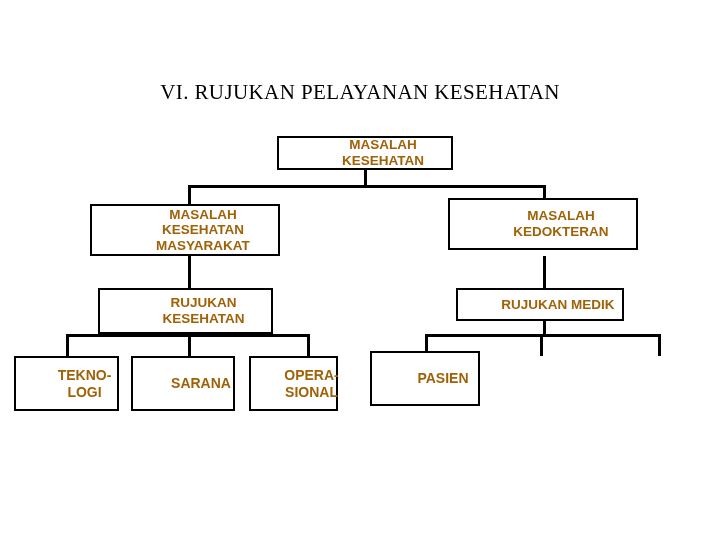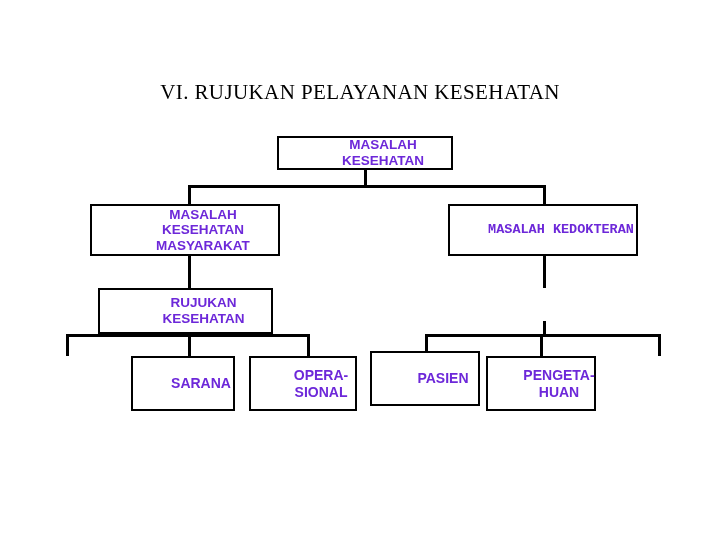--- a/index.html
+++ b/index.html
@@ -39,7 +39,7 @@
     box-sizing: border-box;
     border: 2px solid #000000;
     background: #ffffff;
-    color: #6d28d9;
+    color: #a16207;
     font-family: "Liberation Sans", sans-serif;
     font-weight: bold;
     display: flex;

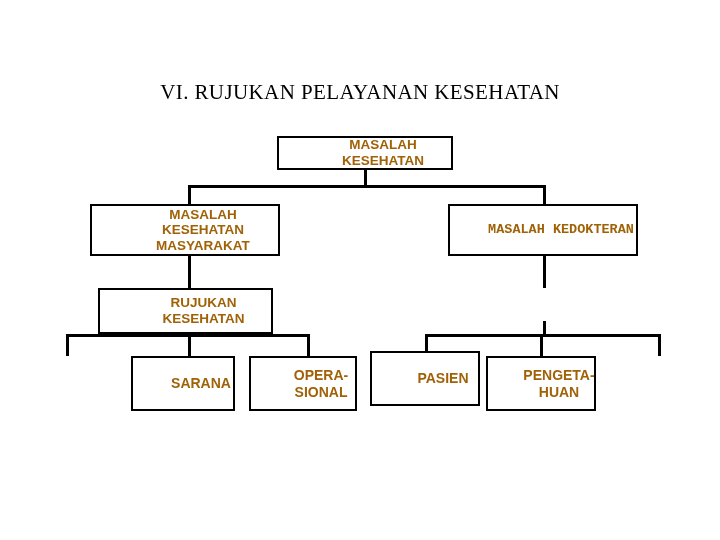--- a/index.html
+++ b/index.html
@@ -98,7 +98,7 @@
   <div class="node lvl2" style="left:90px; top:204px; width:190px; height:52px;">MASALAH KESEHATAN
 MASYARAKAT</div>
 
-  <div class="node lvl2" style="left:448px; top:204px; width:190px; height:52px;font-family:Liberation Mono, monospace;">MASALAH KEDOKTERAN</div>
+  <div class="node lvl2" style="left:448px; top:198px; width:190px; height:52px;">MASALAH KEDOKTERAN</div>
 
   <div class="node lvl3" style="left:98px; top:288px; width:175px; height:46px;">RUJUKAN KESEHATAN</div>
 

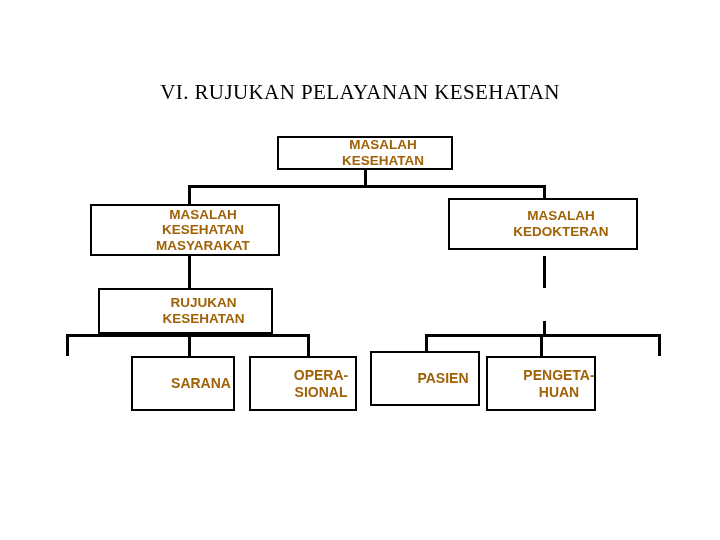--- a/index.html
+++ b/index.html
@@ -102,6 +102,7 @@
 
   <div class="node lvl3" style="left:98px; top:288px; width:175px; height:46px;">RUJUKAN KESEHATAN</div>
 
+  <div class="node lvl3" style="left:456px; top:288px; width:168px; height:33px;">RUJUKAN MEDIK</div>
 
 
   <div class="node leaf" style="left:131px; top:356px; width:104px; height:55px;text-align:center;">SARANA</div>

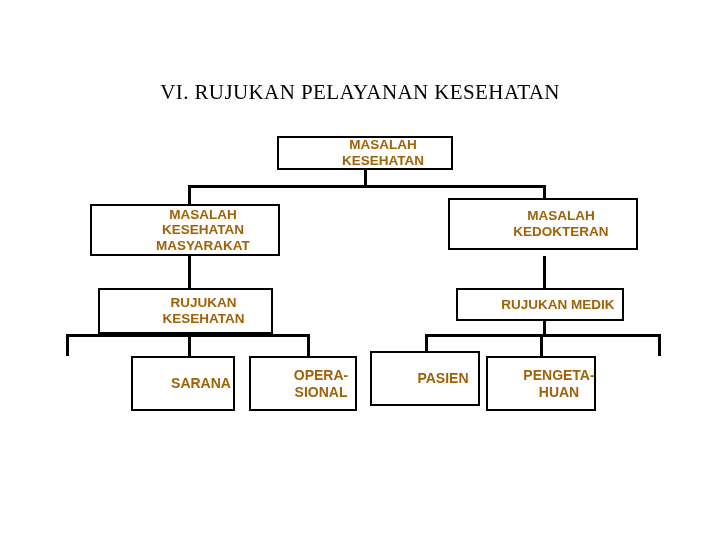--- a/index.html
+++ b/index.html
@@ -104,6 +104,8 @@
 
   <div class="node lvl3" style="left:456px; top:288px; width:168px; height:33px;">RUJUKAN MEDIK</div>
 
+  <div class="node leaf" style="left:14px; top:356px; width:105px; height:55px;">TEKNO-
+LOGI</div>
 
   <div class="node leaf" style="left:131px; top:356px; width:104px; height:55px;text-align:center;">SARANA</div>
 

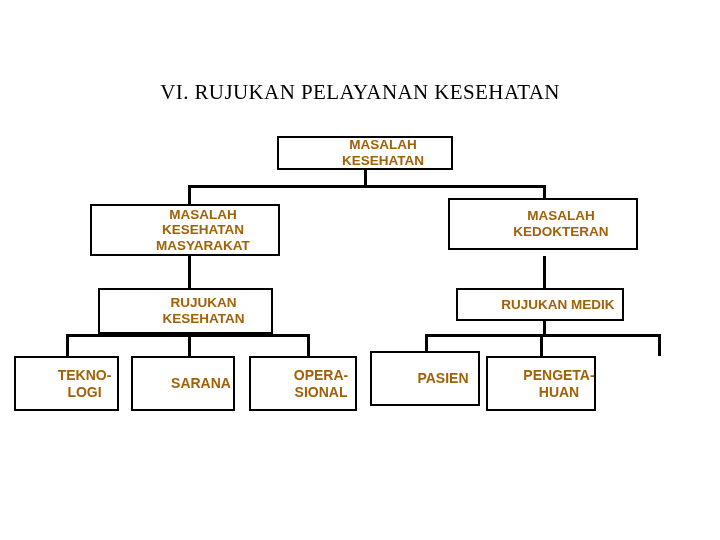--- a/index.html
+++ b/index.html
@@ -109,7 +109,7 @@
 
   <div class="node leaf" style="left:131px; top:356px; width:104px; height:55px;text-align:center;">SARANA</div>
 
-  <div class="node leaf" style="left:249px; top:356px; width:108px; height:55px;">OPERA-
+  <div class="node leaf" style="left:249px; top:356px; width:89px; height:55px;">OPERA-
 SIONAL</div>
 
   <div class="node leaf" style="left:370px; top:351px; width:110px; height:55px;">PASIEN</div>

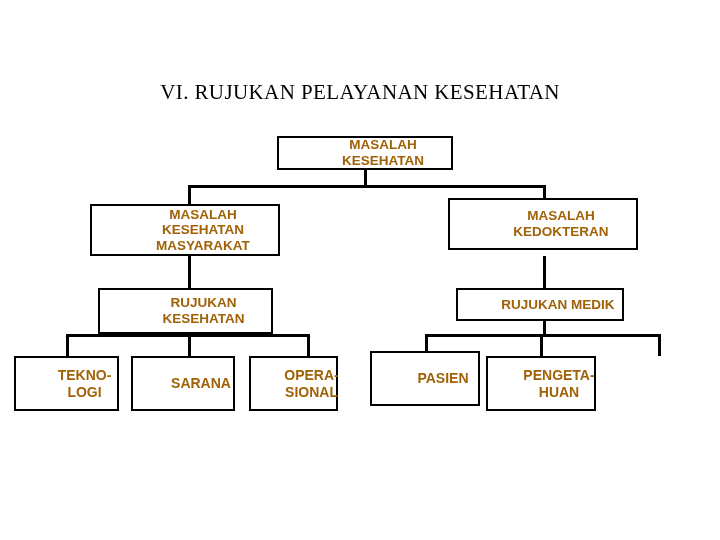--- a/index.html
+++ b/index.html
@@ -114,8 +114,6 @@
 
   <div class="node leaf" style="left:370px; top:351px; width:110px; height:55px;">PASIEN</div>
 
-  <div class="node leaf" style="left:486px; top:356px; width:110px; height:55px;">PENGETA-
-HUAN</div>
 
 
 </div>

